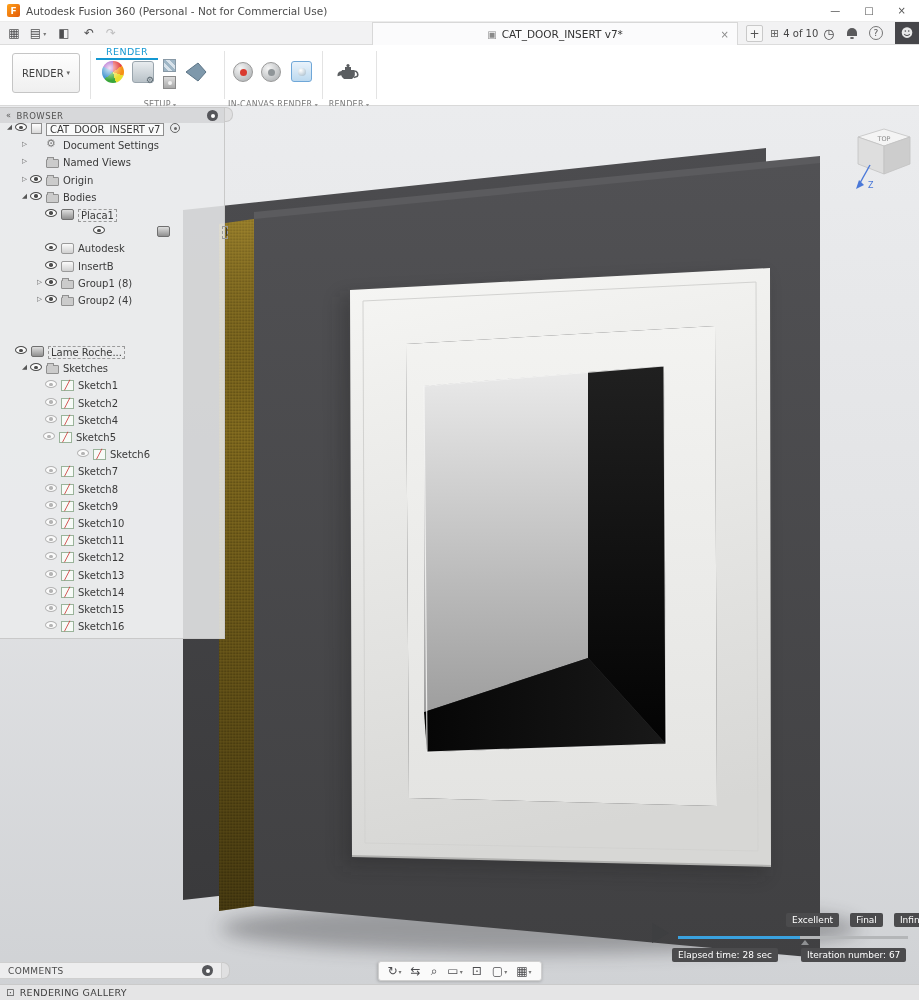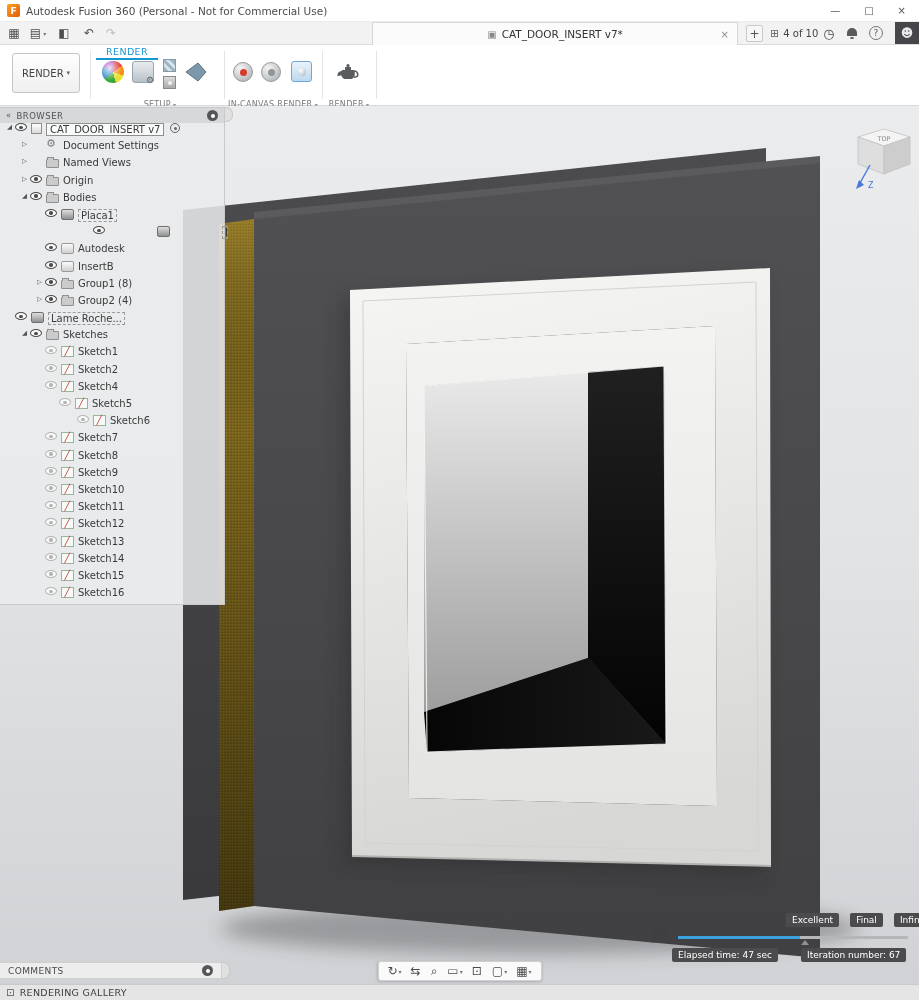--- a/index.html
+++ b/index.html
@@ -363,7 +363,7 @@
           <span class="ticon i-folder"></span>
           <span class="tlabel">Group2 (4)</span>
         </div>
-        <div class="trow" style="">
+        <div class="trow" style=" margin-top: 34px;">
           <span class="expander"></span>
           <span class="eye"></span>
           <span class="ticon i-body"></span>

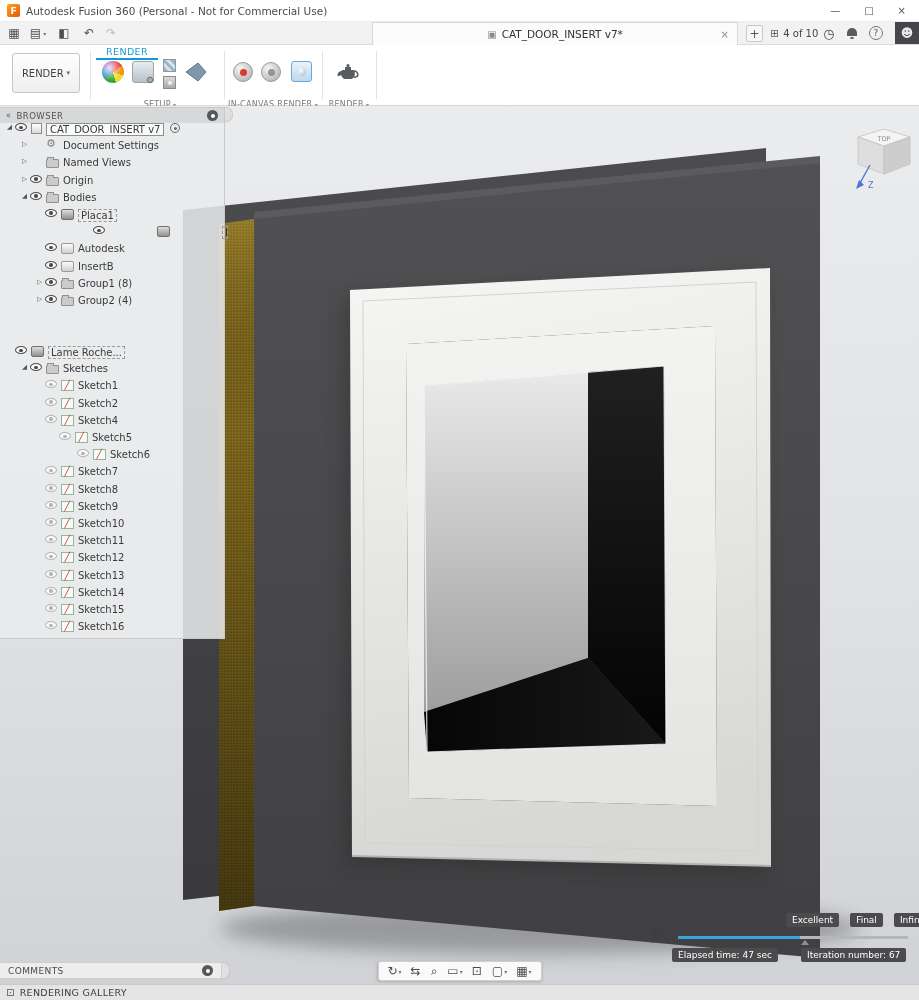--- a/index.html
+++ b/index.html
@@ -393,7 +393,7 @@
           <span class="ticon i-sketch"></span>
           <span class="tlabel">Sketch4</span>
         </div>
-        <div class="trow" style="padding-left: 48px;">
+        <div class="trow" style="padding-left: 16px; margin-left: 16px;">
           <span class="expander"></span>
           <span class="eye dim"></span>
           <span class="ticon i-sketch"></span>

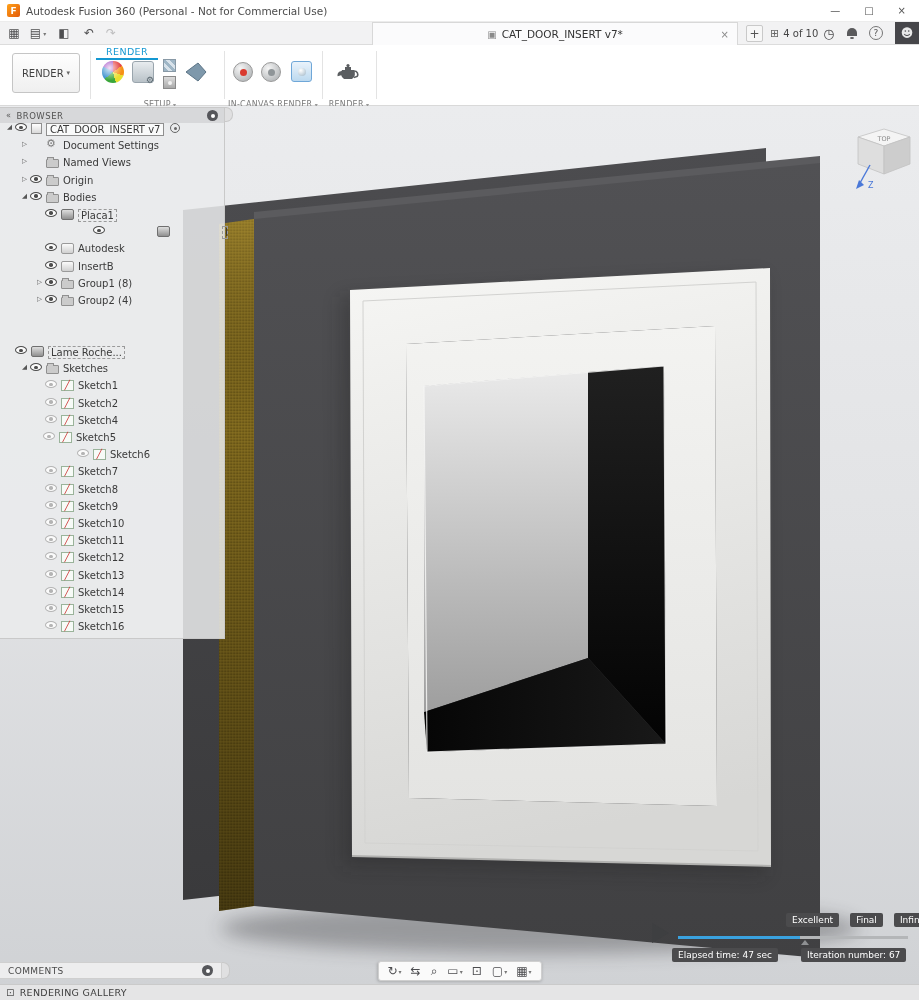--- a/index.html
+++ b/index.html
@@ -512,7 +512,7 @@
       <span class="chip">Final</span>
       <span class="chip">Infinite</span>
     </div>
-  <div class="chip tt-elapsed">Elapsed time: 47 sec</div>
+  <div class="chip tt-elapsed">Elapsed time: 28 sec</div>
   <div class="chip tt-iter">Iteration number: 67</div>
 
   <div class="comments">

